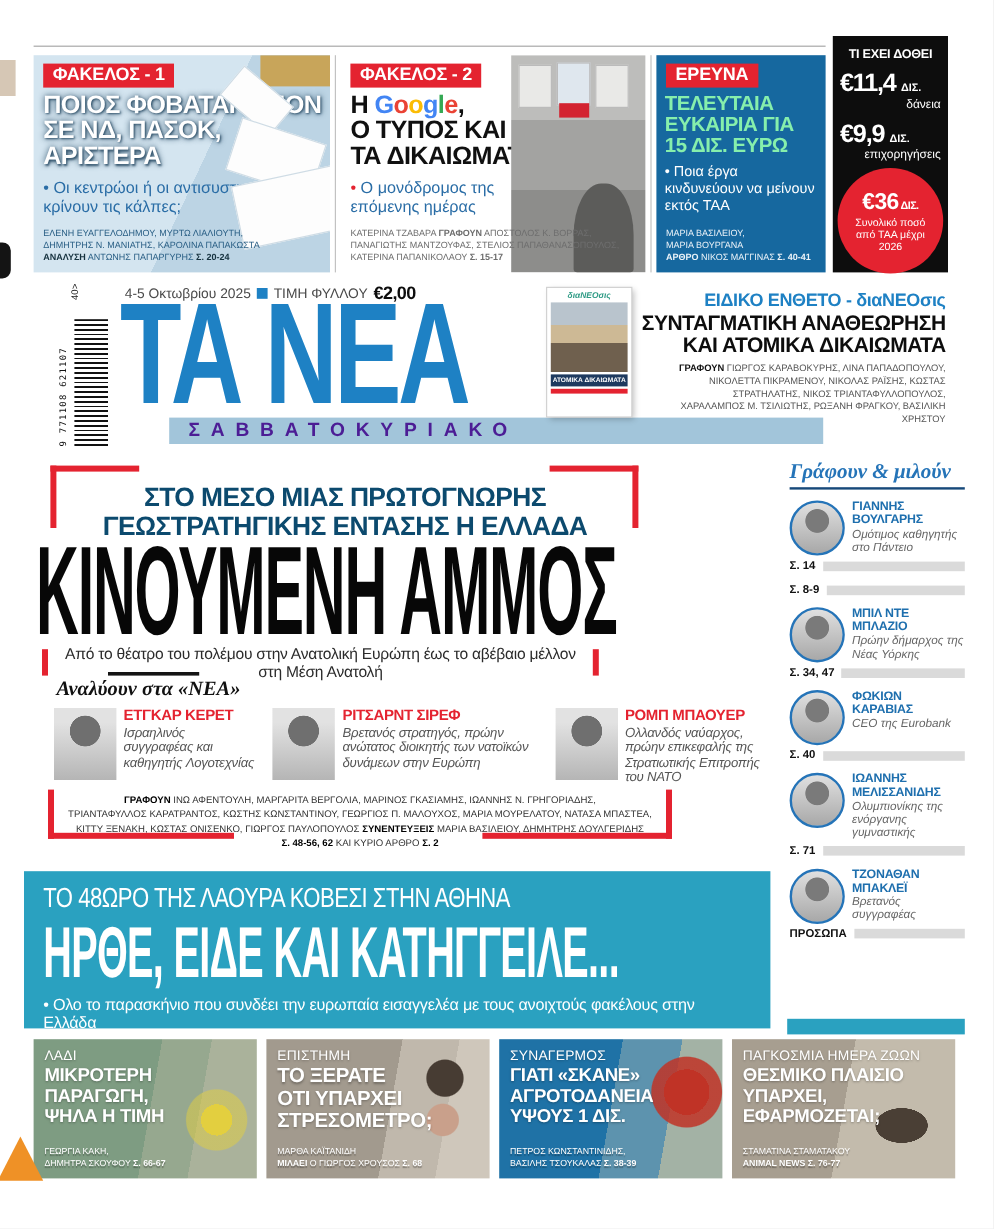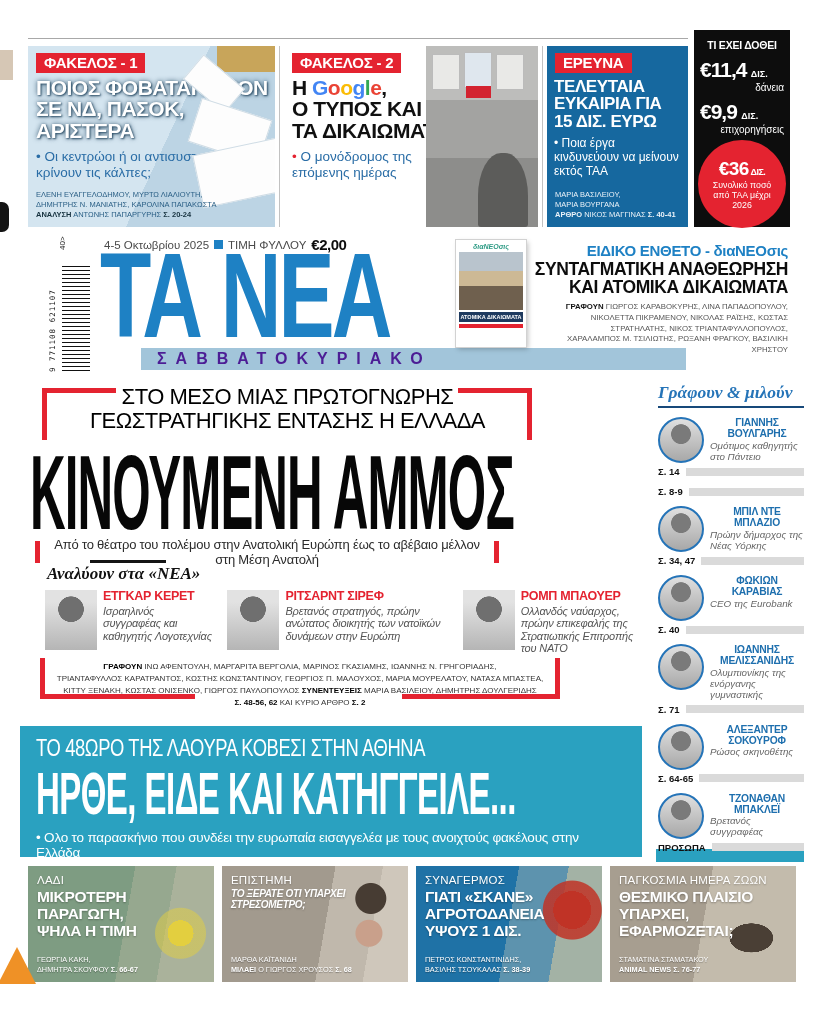--- a/index.html
+++ b/index.html
@@ -21,7 +21,7 @@
   .b-head{margin:4px 8px 0;font-weight:bold;font-size:21px;line-height:1.02;letter-spacing:-0.5px;}
   .box1 .b-head{color:#fff;text-shadow:0 0 5px rgba(45,80,105,.95),1px 1px 2px rgba(35,70,95,.9);width:233px;}
   .box2 .b-head{color:#101010;}
-  .box3 .b-head{color:#ffffff;font-size:17px;letter-spacing:-0.4px;margin:5px 7px 0;}
+  .box3 .b-head{color:#86efac;font-size:17px;letter-spacing:-0.4px;margin:5px 7px 0;}
   .bullet{margin:8px 8px 0;font-size:13.5px;line-height:1.15;color:#2a6da6;}
   .bullet::before{content:"• ";}
   .box3 .bullet{color:#fff;font-size:12px;margin:7px 7px 0;}

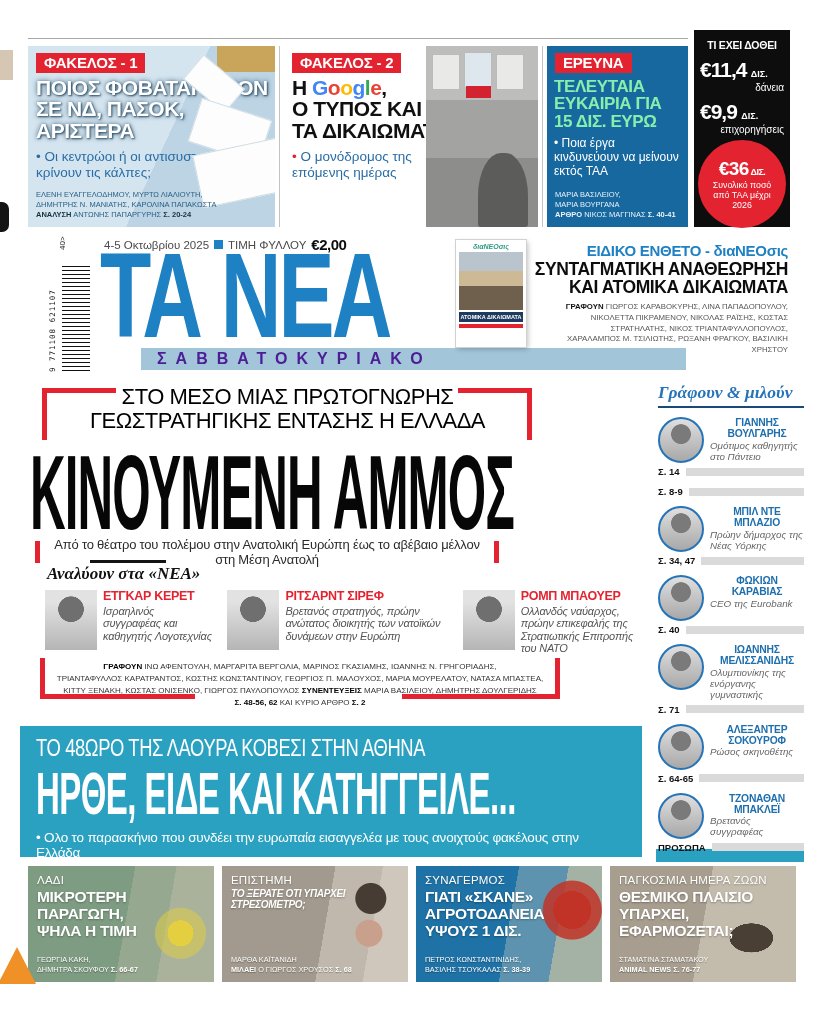--- a/index.html
+++ b/index.html
@@ -202,6 +202,9 @@
       <div>ΤΑ ΔΙΚΑΙΩΜΑΤΑ</div>
     </div>
     <div class="bullet b2dot" style="width:120px;"><span>Ο μονόδρομος της επόμενης ημέρας</span></div>
+    <div class="b-credits">
+      <span>ΚΑΤΕΡΙΝΑ ΤΖΑΒΑΡΑ </span><b>ΓΡΑΦΟΥΝ</b><span> ΑΠΟΣΤΟΛΟΣ Κ. ΒΟΡΡΑΣ, ΠΑΝΑΓΙΩΤΗΣ ΜΑΝΤΖΟΥΦΑΣ, ΣΤΕΛΙΟΣ ΠΑΠΑΘΑΝΑΣΟΠΟΥΛΟΣ, ΚΑΤΕΡΙΝΑ ΠΑΠΑΝΙΚΟΛΑΟΥ </span><b>Σ. 15-17</b>
+    </div>
   </div>
   <div class="abs vdiv vd2"></div>
 

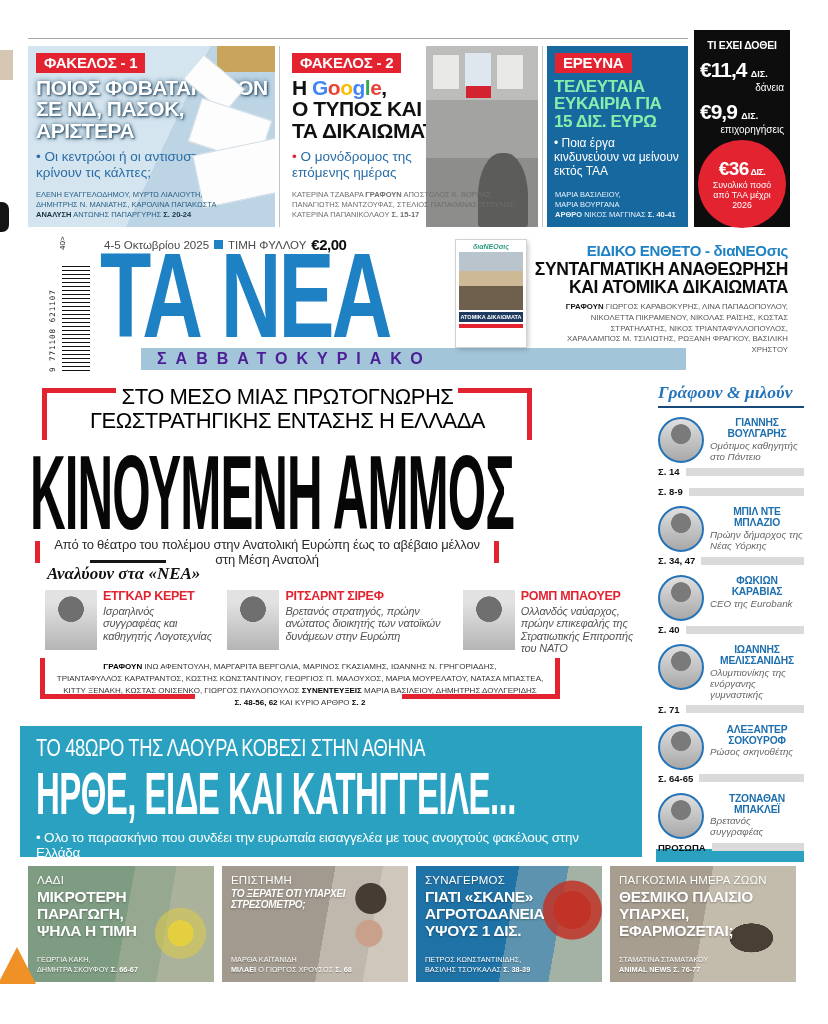--- a/index.html
+++ b/index.html
@@ -87,7 +87,7 @@
   .tl-v{left:42px;top:388px;width:5px;height:52px;}
   .tr-h{left:458px;top:388px;width:74px;height:5px;}
   .tr-v{left:527px;top:388px;width:5px;height:52px;}
-  .kicker{left:40px;top:385px;width:495px;text-align:center;color:#000000;font-weight:normal;
+  .kicker{left:40px;top:403px;width:495px;text-align:center;color:#0c4a6e;font-weight:bold;
           font-size:22px;line-height:1.08;letter-spacing:-0.5px;}
   .headline{left:30px;top:446px;width:1095px;font-size:105px;font-weight:bold;color:#070707;
             line-height:0.9;letter-spacing:-2px;transform:scaleX(.47);transform-origin:left top;white-space:nowrap;}

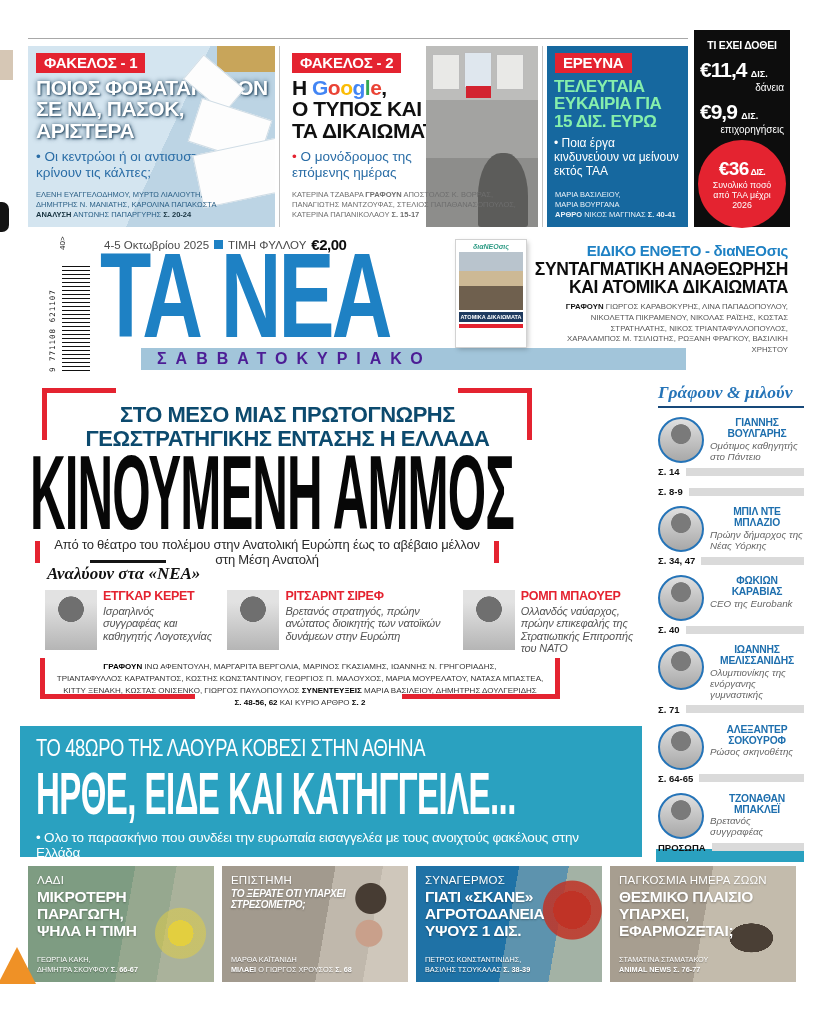--- a/index.html
+++ b/index.html
@@ -131,7 +131,7 @@
             background:radial-gradient(circle at 50% 36%,#7a7a7a 0 28%,transparent 30%),
                        linear-gradient(180deg,#e0e0e0,#a8a8a8);}
   .si-text{flex:1;min-width:0;}
-  .si-name{font-size:10.3px;font-weight:bold;color:#1e6fae;line-height:1.1;letter-spacing:-0.2px;text-align:center;}
+  .si-name{font-size:10.3px;font-weight:bold;color:#1e6fae;line-height:1.1;letter-spacing:-0.2px;}
   .si-bio{font-size:9.8px;font-style:italic;color:#666;line-height:1.12;margin-top:1px;}
   .si-pages{display:flex;align-items:center;margin-top:3px;}
   .si-pg{font-size:9.5px;font-weight:bold;color:#111;white-space:nowrap;}

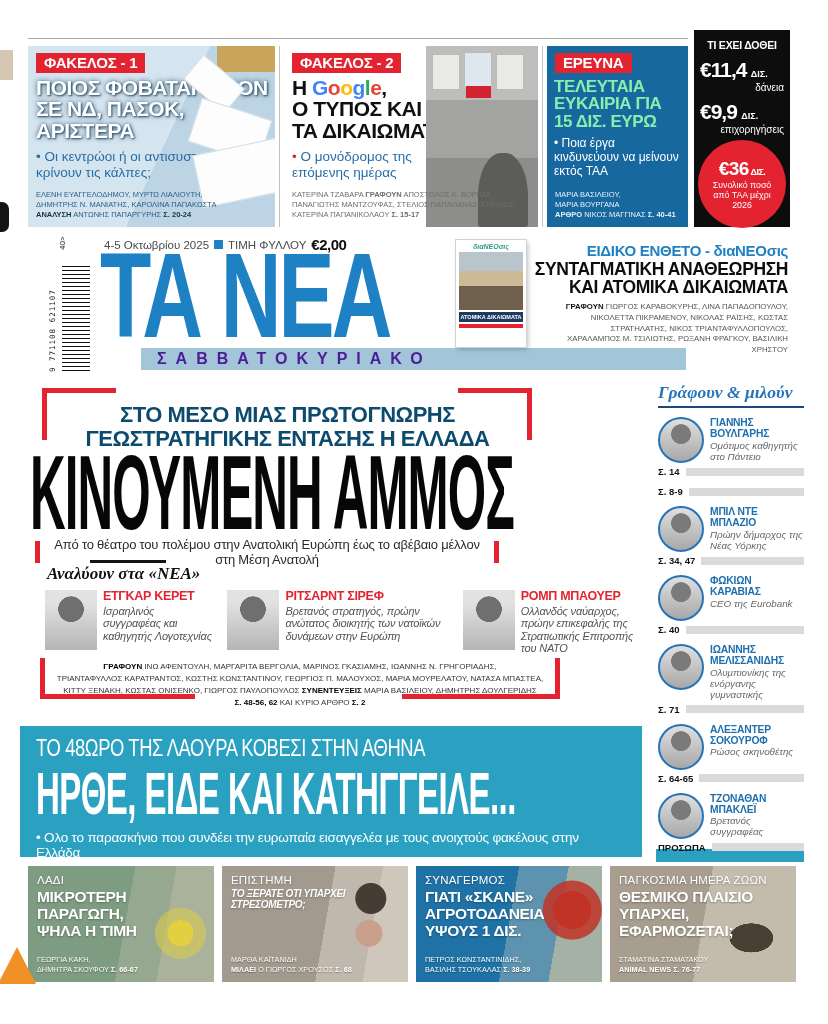--- a/index.html
+++ b/index.html
@@ -384,19 +384,6 @@
       <div class="si-top">
           <div class="si-photo"></div>
         <div class="si-text">
-            <div class="si-name">ΑΛΕΞΑΝΤΕΡ ΣΟΚΟΥΡΟΦ</div>
-        <div class="si-bio">Ρώσος σκηνοθέτης</div>
-          </div>
-        </div>
-      <div class="si-pages">
-          <span class="si-pg">Σ. 64-65</span>
-          <span class="si-bar"></span>
-        </div>
-    </div>
-    <div class="si">
-      <div class="si-top">
-          <div class="si-photo"></div>
-        <div class="si-text">
             <div class="si-name">ΤΖΟΝΑΘΑΝ ΜΠΑΚΛΕΪ</div>
         <div class="si-bio">Βρετανός συγγραφέας</div>
           </div>

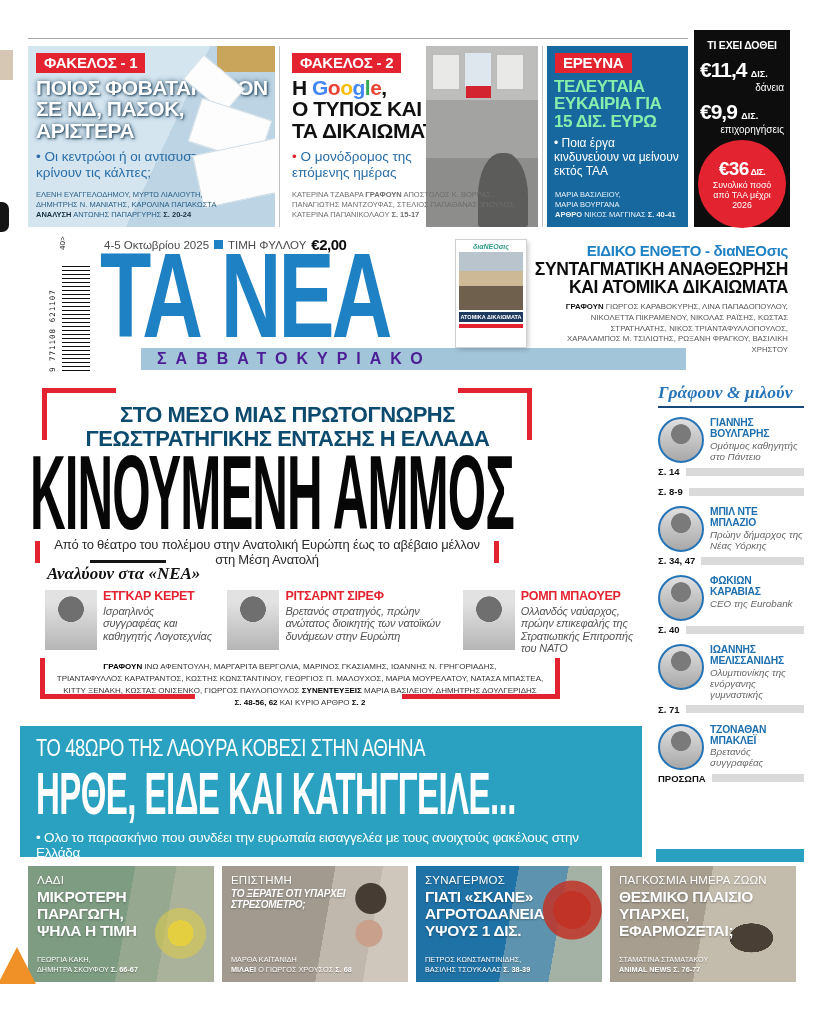--- a/index.html
+++ b/index.html
@@ -154,7 +154,7 @@
   .bb-kicker{font-size:11.5px;letter-spacing:0.2px;text-shadow:0 1px 2px rgba(0,0,0,.25);}
   .bb-head{font-size:15.5px;font-weight:bold;line-height:1.1;margin-top:2px;letter-spacing:-0.3px;
            text-shadow:0 1px 2px rgba(0,0,0,.3);}
-  .bb1 .bb-head{width:115px;} .bb2 .bb-head{width:120px;font-size:10px;font-style:italic;}
+  .bb1 .bb-head{width:115px;} .bb2 .bb-head{width:120px;font-size:17px;}
   .bb3 .bb-head{width:125px;} .bb4 .bb-head{width:148px;}
   .bb-credits{position:absolute;left:9px;bottom:7px;font-size:7.3px;line-height:1.4;
               text-shadow:0 1px 1px rgba(0,0,0,.35);}

